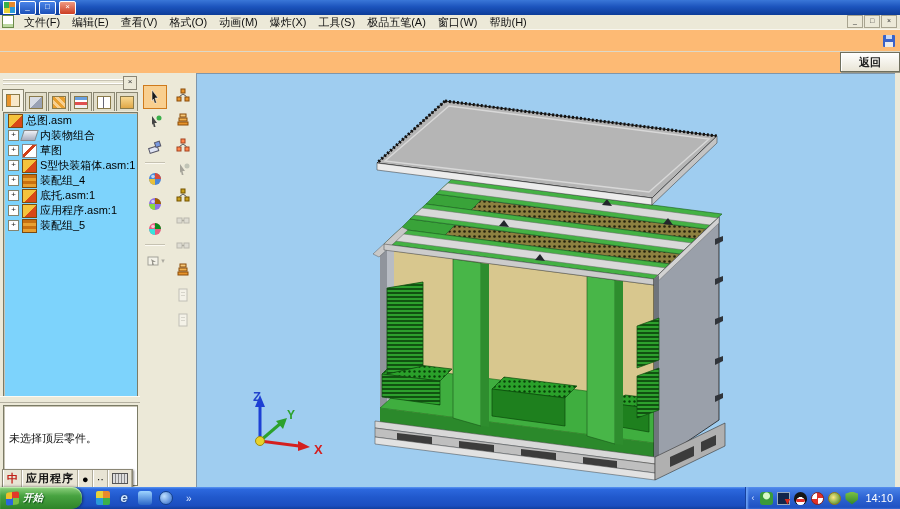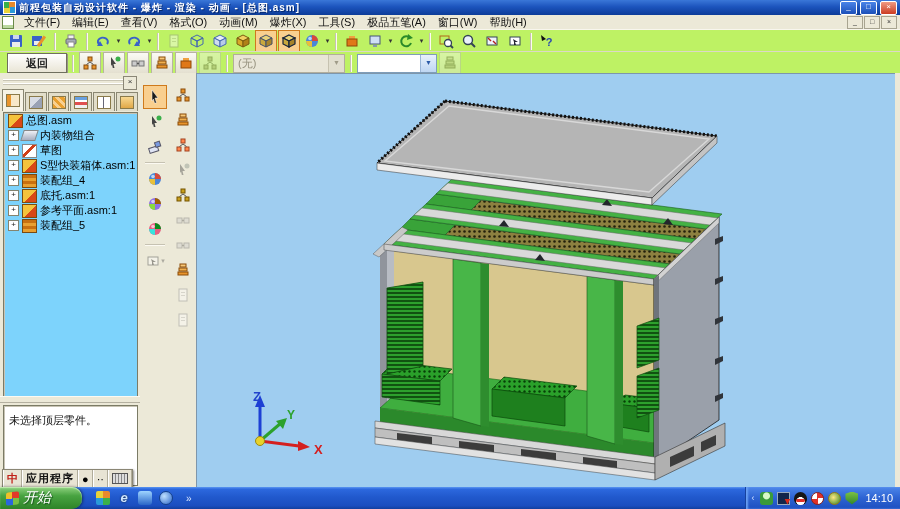--- a/index.html
+++ b/index.html
@@ -272,7 +272,6 @@
 
   <div class="titlebar">
     <span class="appicon"></span>
-    <span class="title">前程包装自动设计软件 - 爆炸 - 渲染 - 动画 - [总图.asm]</span>
     <span class="winbtn">_</span>
     <span class="winbtn">□</span>
     <span class="winbtn close">×</span>

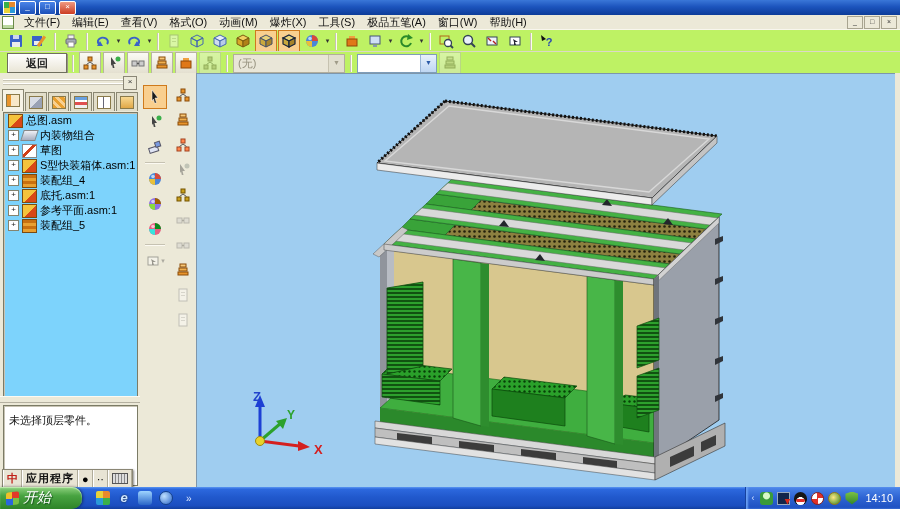--- a/index.html
+++ b/index.html
@@ -17,7 +17,7 @@
   .winbtn.close{background:linear-gradient(#ef9a82,#cb3c22);}
 
   
-  .menubar{position:absolute;top:15px;left:0;right:0;height:14px;background:#ece9d8;display:flex;align-items:flex-end;font-size:11px;color:#111;}
+  .menubar{position:absolute;top:15px;left:0;right:0;height:14px;background:#ece9d8;display:flex;align-items:flex-start;font-size:11px;color:#111;}
   .mdi-doc{width:10px;height:11px;margin:0 4px 0 2px;background:#fff;border:1px solid #6a8a4a;flex:none;
     box-shadow:inset 0 -3px 0 #bcd8a0;}
   .menuitem{padding:0 6px;white-space:nowrap;line-height:14px;}

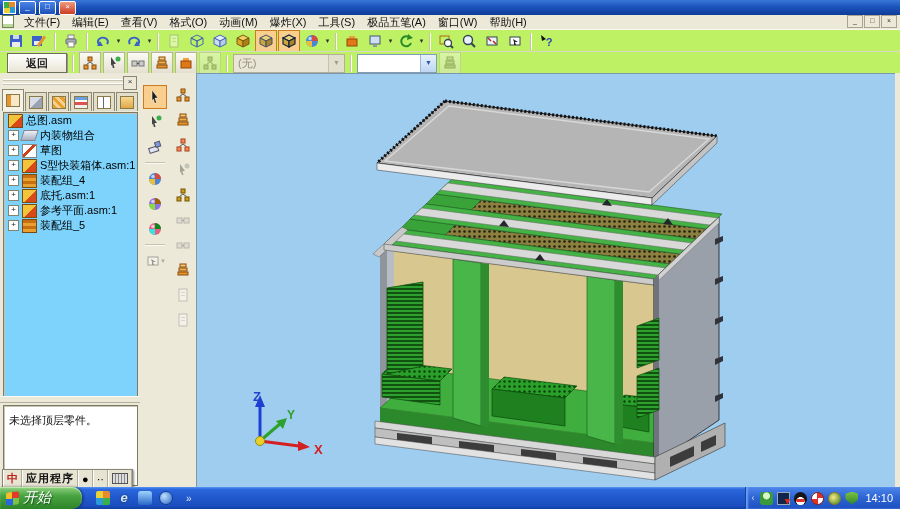--- a/index.html
+++ b/index.html
@@ -25,7 +25,7 @@
   .mdibtn{width:14px;height:11px;border:1px solid #a8a490;background:#ece9d8;color:#333;font-size:7px;line-height:9px;text-align:center;}
 
   
-  .tb{position:absolute;left:0;right:0;background:#bef264;display:flex;align-items:center;}
+  .tb{position:absolute;left:0;right:0;background:#fdba74;display:flex;align-items:flex-end;flex-direction:column;}
   .tb1{top:29px;height:22px;border-top:1px solid #f8f6ee;padding-left:5px;gap:1px;}
   .tb2{top:51px;height:22px;border-top:1px solid #dcd8c8;padding-left:7px;gap:2px;}
   .tbtn{width:20px;height:20px;flex:none;display:flex;align-items:center;justify-content:center;border:1px solid transparent;}

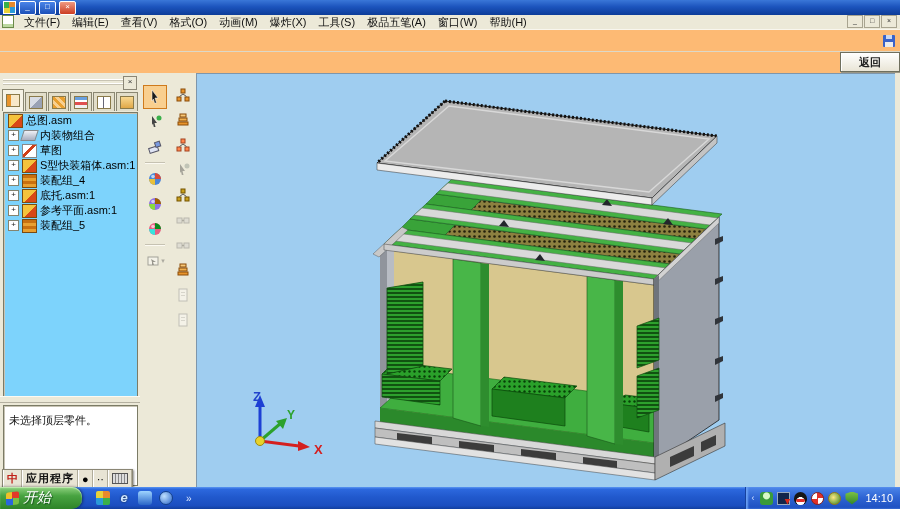--- a/index.html
+++ b/index.html
@@ -519,7 +519,7 @@
         <div class="trow">
           <span class="expander">+</span>
           <span class="tico ico-asm"></span>
-          <span>参考平面.asm:1</span>
+          <span>应用程序.asm:1</span>
         </div>
         <div class="trow">
           <span class="expander">+</span>

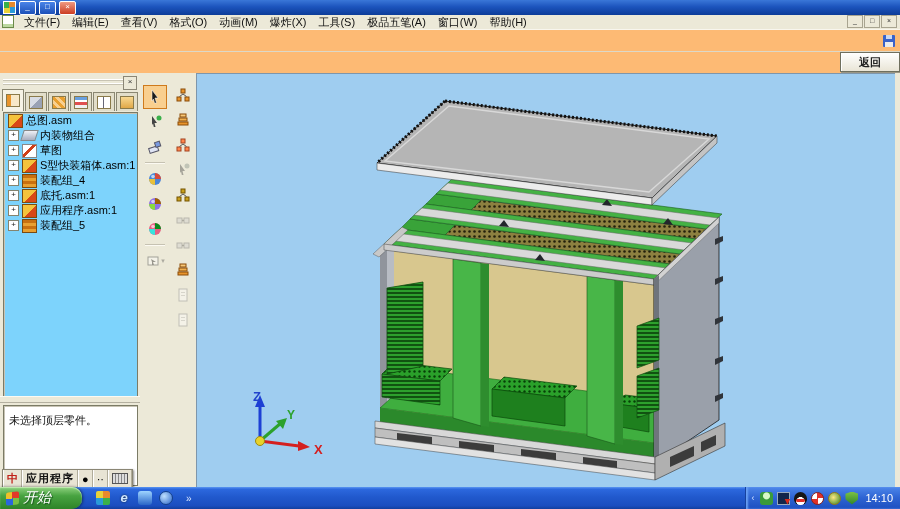--- a/index.html
+++ b/index.html
@@ -77,7 +77,7 @@
   .ico-group{background:repeating-linear-gradient(0deg,#e8a030 0 3px,#c87010 3px 6px);}
   .splitter{position:absolute;bottom:84px;left:0;right:0;height:5px;background:#ece9d8;border-top:1px solid #fcfaf2;border-bottom:1px solid #b4b0a0;}
   .msgbox{position:absolute;bottom:1px;left:3px;right:2px;height:81px;background:#fff;border:1px solid #7b7b66;box-shadow:inset 1px 1px 0 #c8c4b4;
-    font-size:11px;color:#111;padding:7px 5px;box-sizing:border-box;}
+    font-size:11px;color:#111;padding:25px 5px;box-sizing:border-box;}
 
   
   .vtb{position:absolute;display:flex;flex-direction:column;align-items:center;gap:1px;}

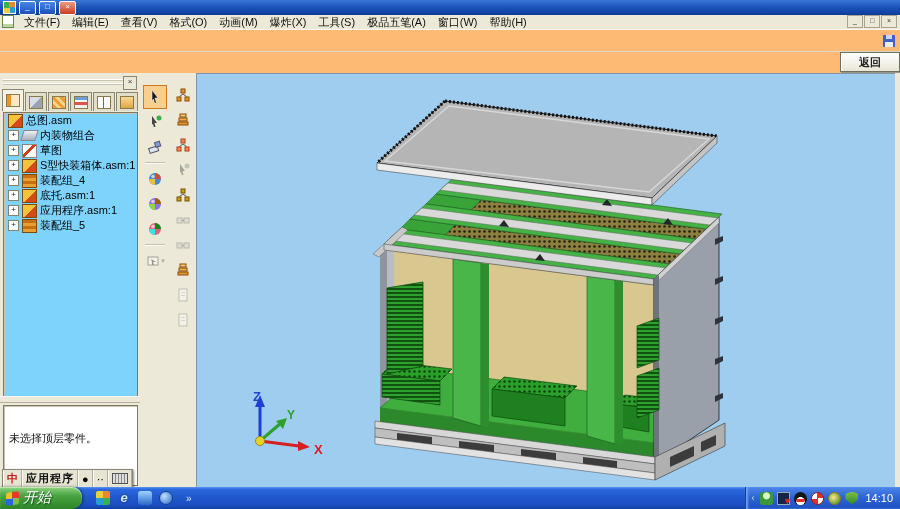--- a/index.html
+++ b/index.html
@@ -107,7 +107,7 @@
     background:linear-gradient(180deg,#8fd27f 0%,#48a341 40%,#2e8428 100%);box-shadow:inset 0 1px 1px #c2ecb2,1px 0 3px rgba(0,0,0,.5);}
   .flag{width:13px;height:13px;flex:none;border-radius:2px;transform:skewY(-6deg);
     background:conic-gradient(#e23a2a 0 25%,#7bc143 0 50%,#2a66dd 0 75%,#f0c028 0);}
-  .startlabel{color:#fff;font-size:14px;font-weight:normal;font-style:italic;text-shadow:1px 1px 1px #14521a;}
+  .startlabel{color:#fff;font-size:10px;font-weight:bold;font-style:italic;text-shadow:1px 1px 1px #14521a;}
   .ql{display:flex;align-items:center;gap:7px;margin-left:14px;}
   .qlic{width:14px;height:14px;flex:none;}
   .ql-media{background:conic-gradient(#e8892c 0 25%,#3ab04a 0 50%,#2a9ad8 0 75%,#e8d23a 0);border-radius:2px;}

